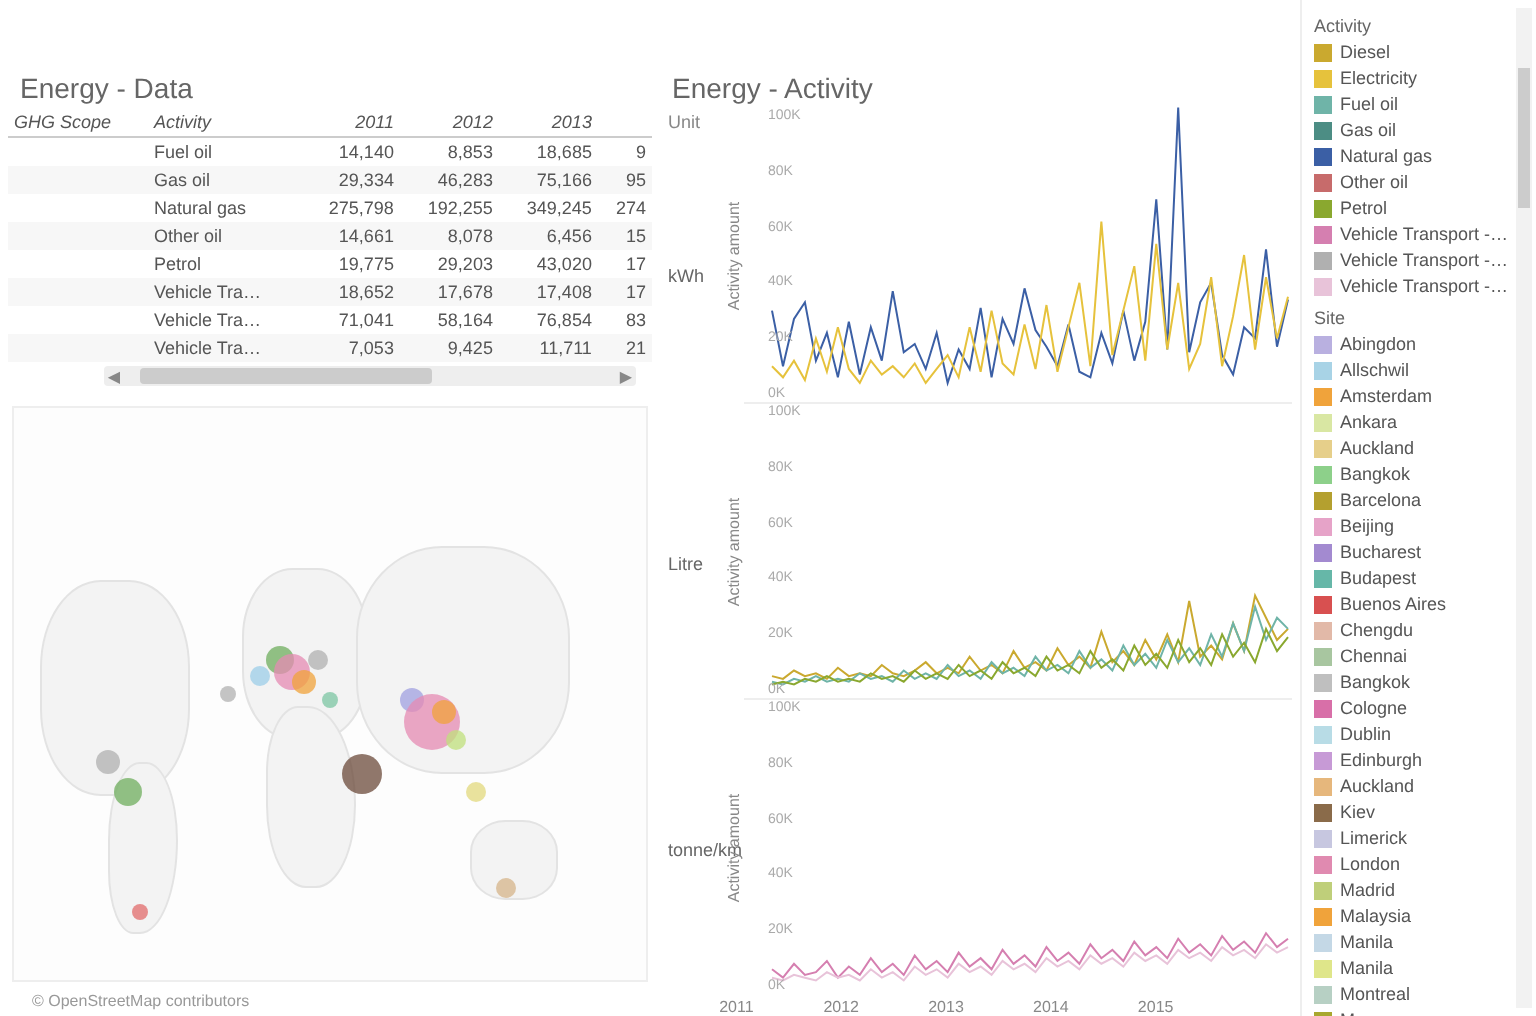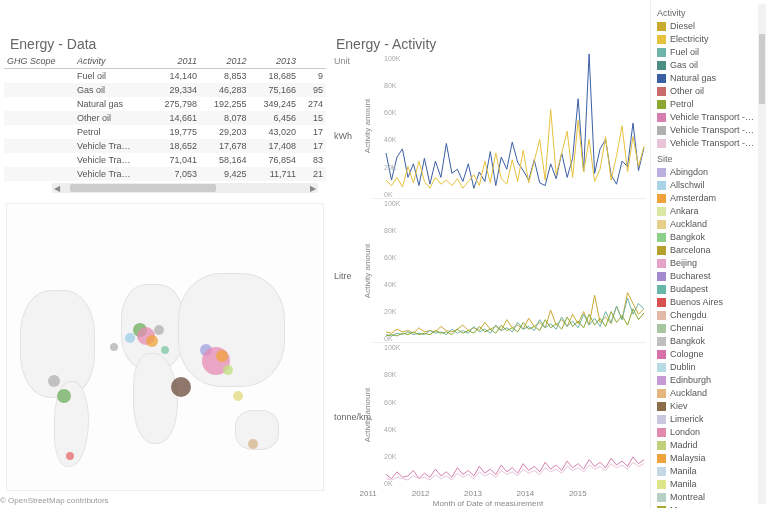--- a/index.html
+++ b/index.html
@@ -25,7 +25,7 @@
   .map-area{flex:1; position:relative; background:#fdfdfd; margin:4px 6px 2px 6px; border:1px solid #eee;}
   .land{position:absolute; background:#f3f3f3; border:1px solid #e3e3e3; border-radius:40%;}
   .bubble{position:absolute; border-radius:50%; opacity:.75;}
-  .credit{font-size:8px;color:#999;padding:3px 0;}
+  .credit{font-size:8px;color:#999;padding:3px 16px;}
   
   .charts{flex:1; display:flex;}
   .facets{display:flex; flex-direction:column; flex:1;}

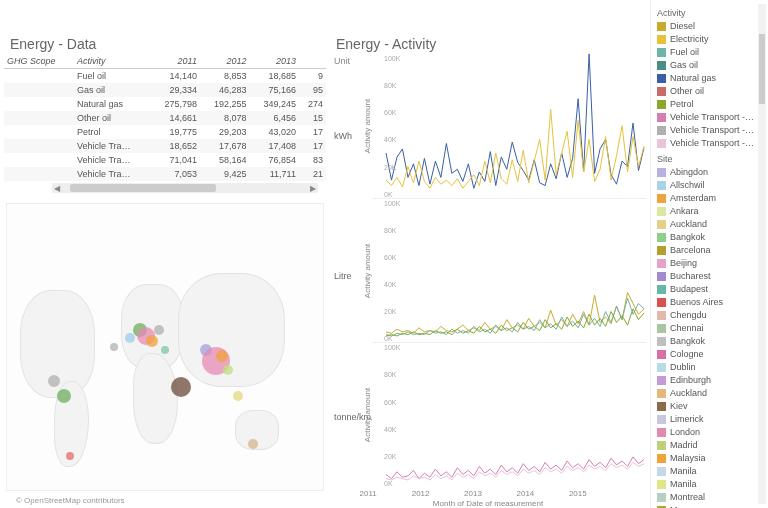--- a/index.html
+++ b/index.html
@@ -212,7 +212,6 @@
       <span>2014</span>
       <span>2015</span>
     </div>
-  <div class="xlab">Month of Date of measurement</div>
 </div>
 
 <div class="right-col">

